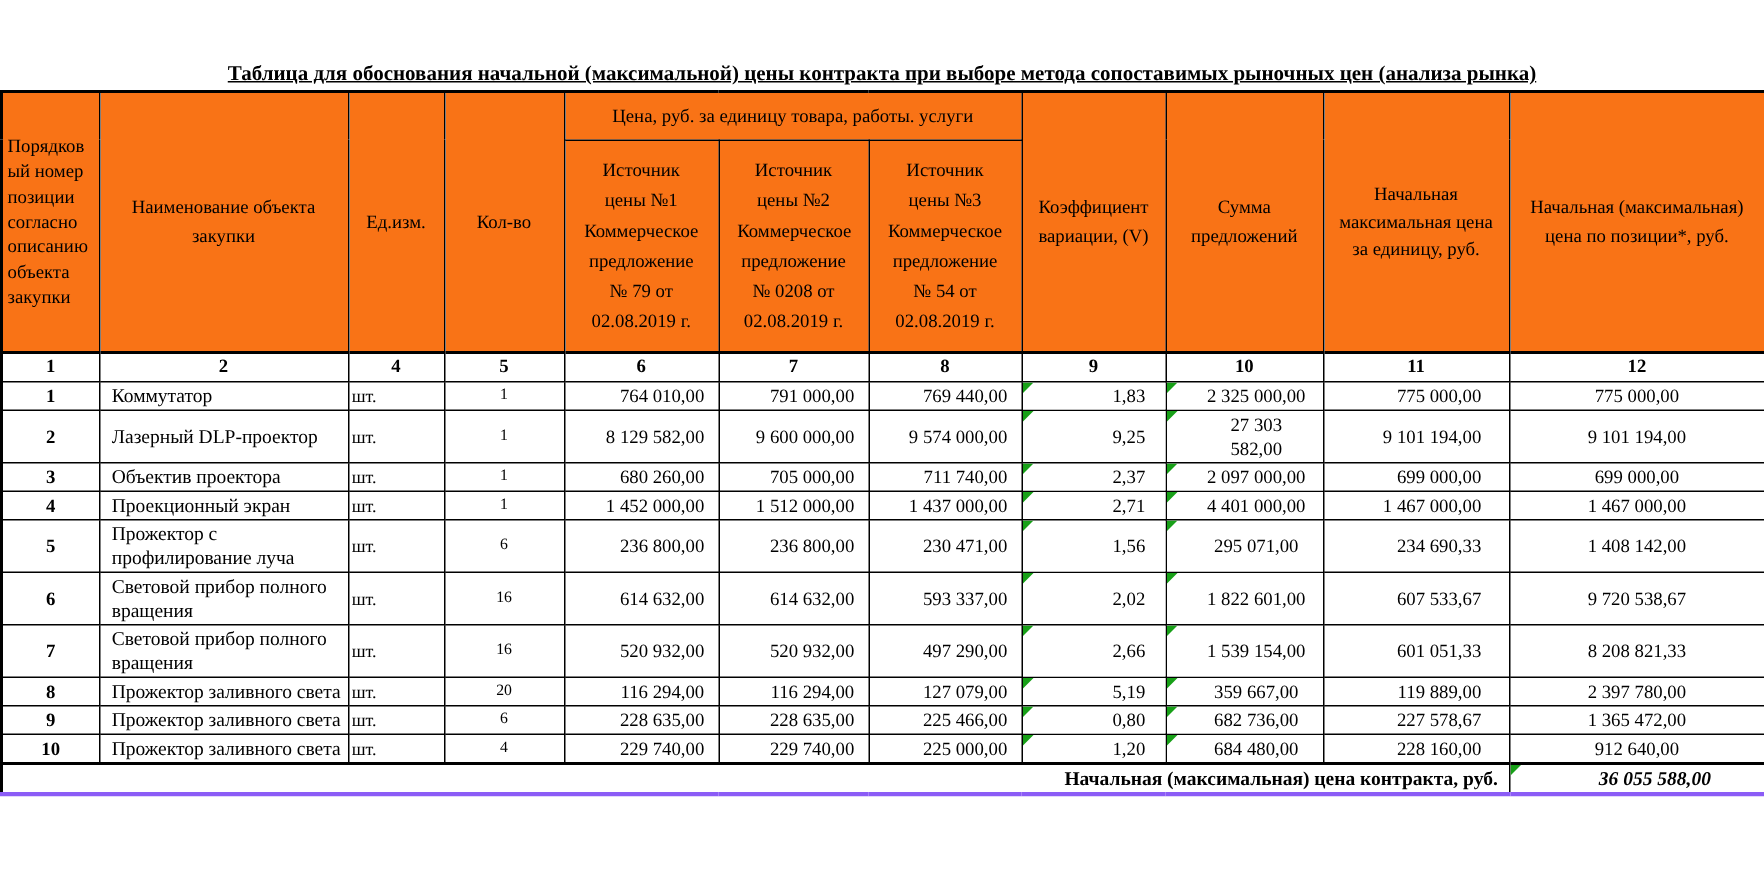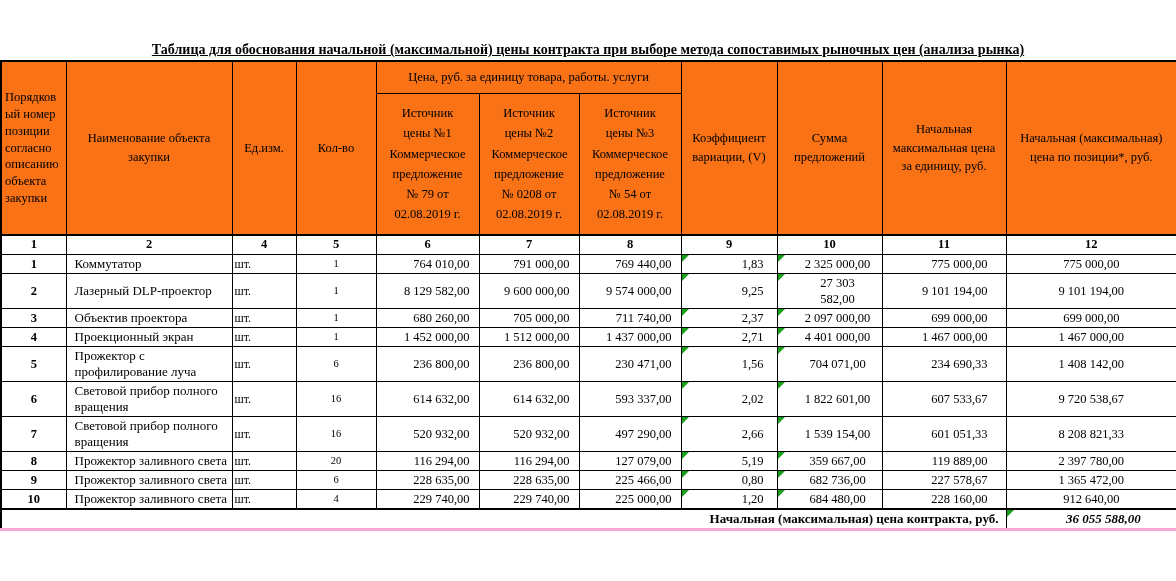--- a/index.html
+++ b/index.html
@@ -197,7 +197,7 @@
         <td class="c-price">236 800,00</td>
         <td class="c-price">230 471,00</td>
         <td class="c-coeff flagcell"><span>1,56</span><span class="flag-tri"></span></td>
-        <td class="c-sum flagcell"><span>704 071,00</span><span class="flag-tri"></span></td>
+        <td class="c-sum flagcell"><span>295 071,00</span><span class="flag-tri"></span></td>
         <td class="c-unitprice">234 690,33</td>
         <td class="c-posprice">1 408 142,00</td>
       </tr>

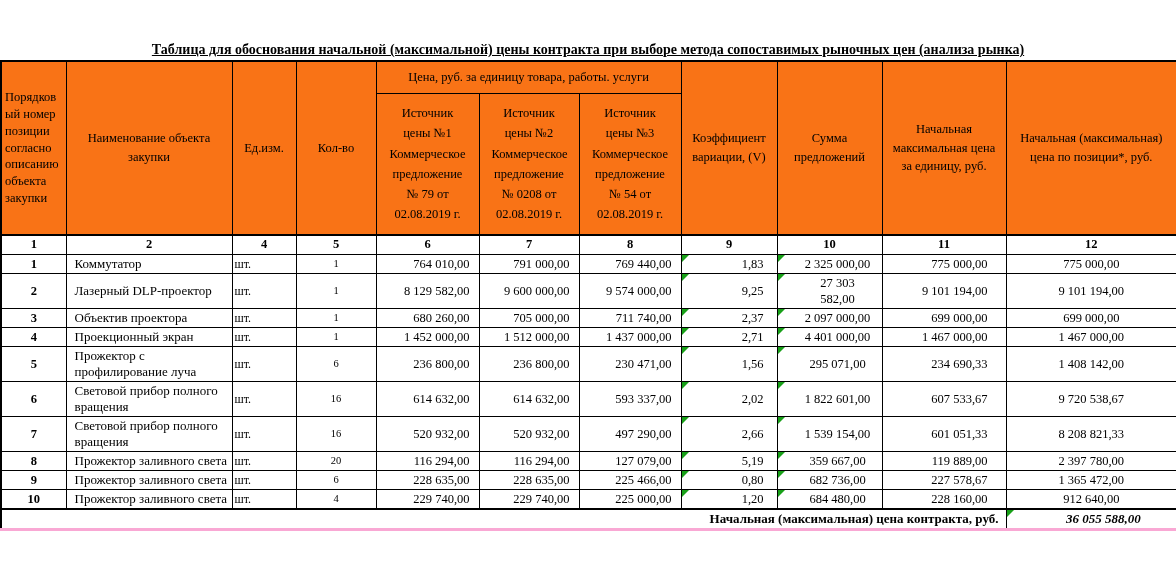--- a/index.html
+++ b/index.html
@@ -76,7 +76,7 @@
 
   tfoot td {
     border-top: 2px solid #000;
-    border-bottom: 3px solid #f9a8d4;
+    border-bottom: 3px solid #8b5cf6;
     font-weight: bold;
     font-size: 13px;
     height: 21px;

